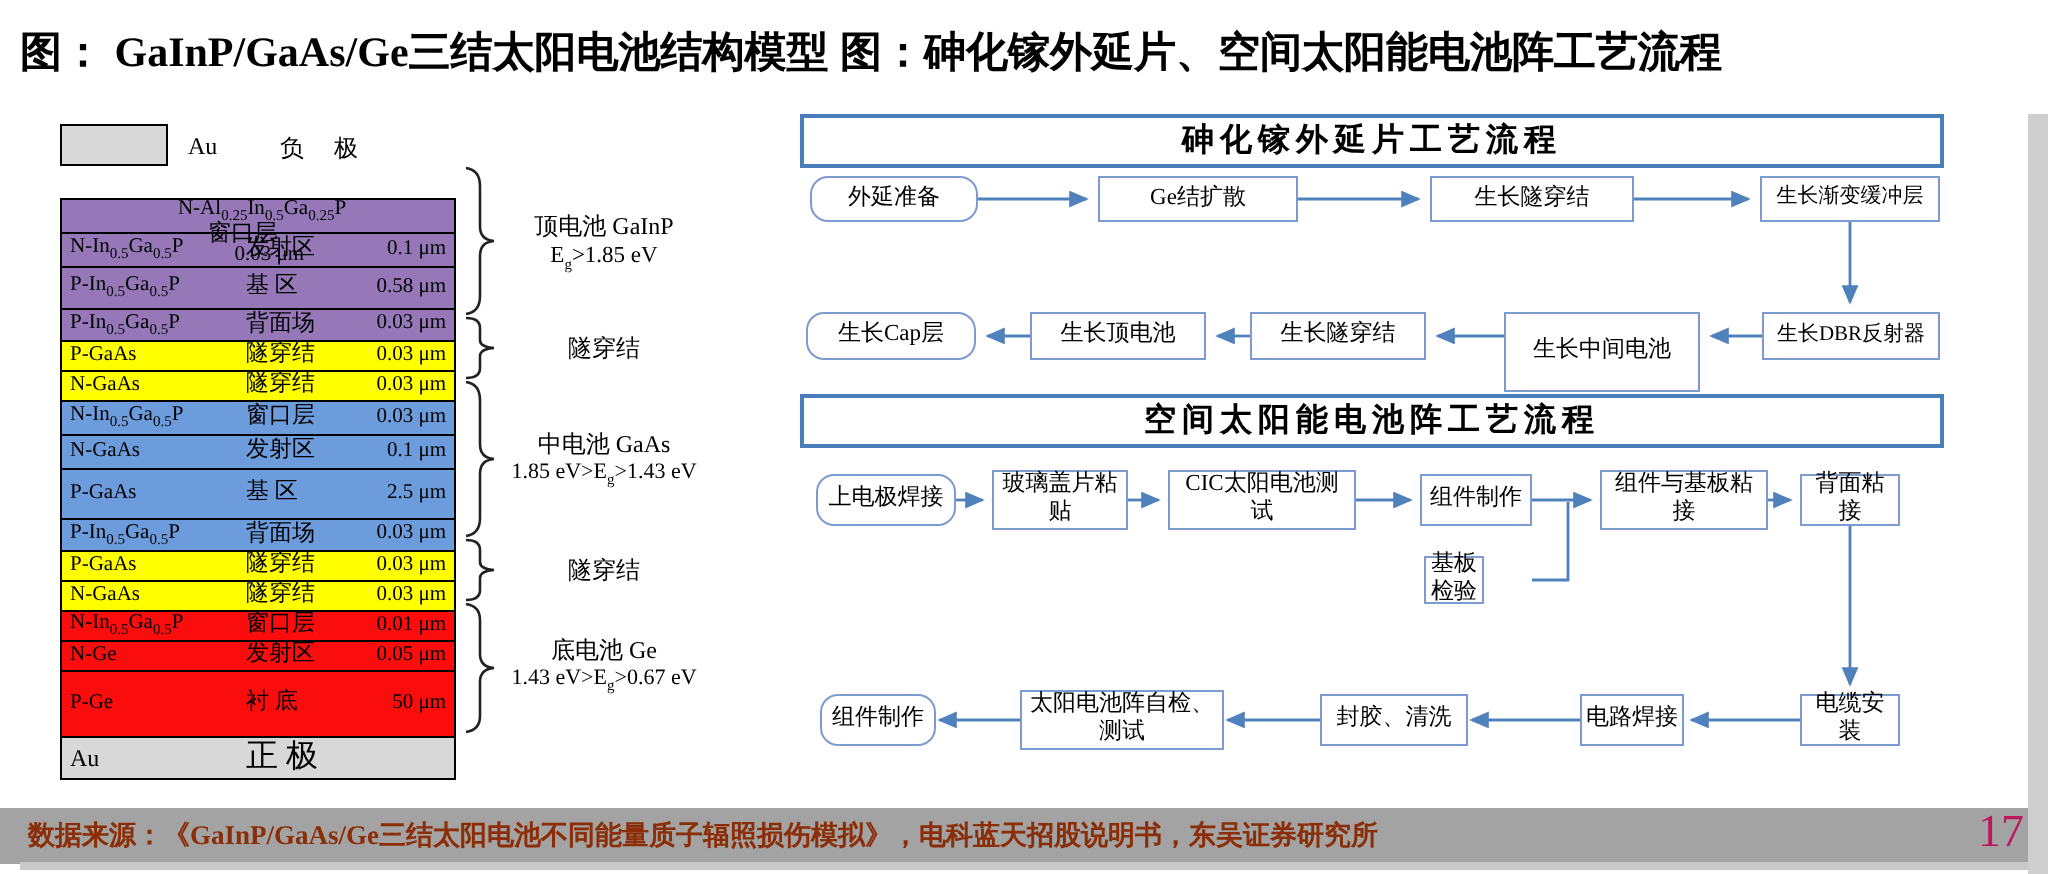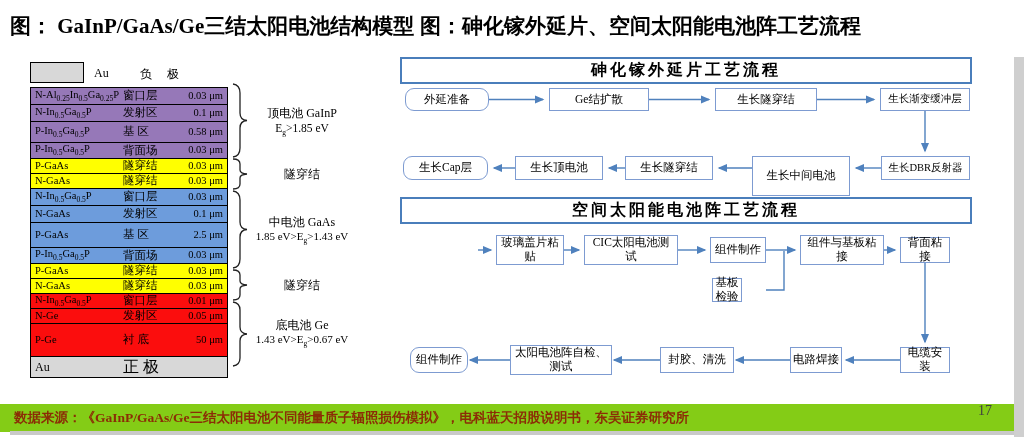--- a/index.html
+++ b/index.html
@@ -17,7 +17,7 @@
   #stack { left:30px; top:83px; width:198px; }
   .lrow { display:flex; align-items:center; border:1px solid #000; margin-top:-1px;
           font-size:10.5px; line-height:1; }
-  .lrow:first-child { margin-top:4px; }
+  .lrow:first-child { margin-top:16px;flex-direction:column; }
   .lmat { flex:1; padding-left:4px; white-space:nowrap; }
   .lrole { width:50px; font-size:11.5px; white-space:nowrap; }
   .lthk { width:54px; text-align:right; padding-right:4px; white-space:nowrap; }

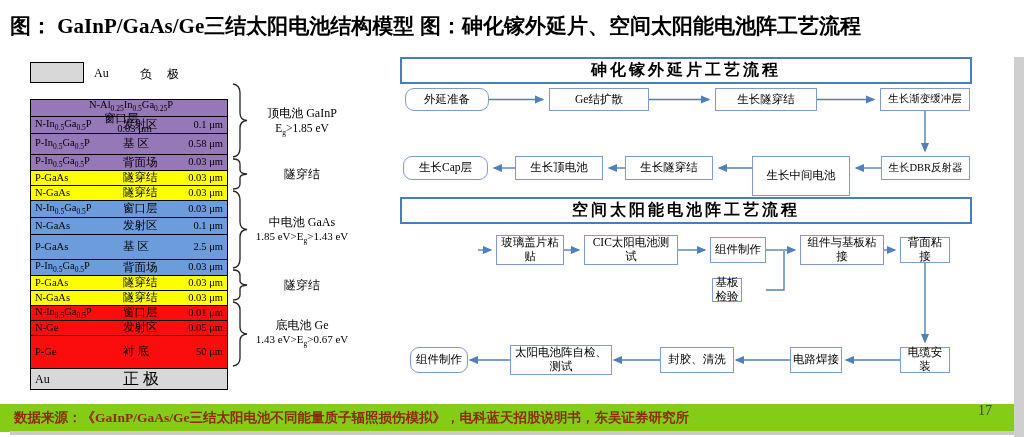--- a/index.html
+++ b/index.html
@@ -215,6 +215,7 @@
   <div class="fbox" id="f1r2e">生长DBR反射器</div>
 
   <div class="abs flow-header" id="fh2">空间太阳能电池阵工艺流程</div>
+  <div class="fbox rnd" id="f2r1a">上电极焊接</div>
   <div class="fbox" id="f2r1b">玻璃盖片粘贴</div>
   <div class="fbox" id="f2r1c">CIC太阳电池测试</div>
   <div class="fbox" id="f2r1d">组件制作</div>

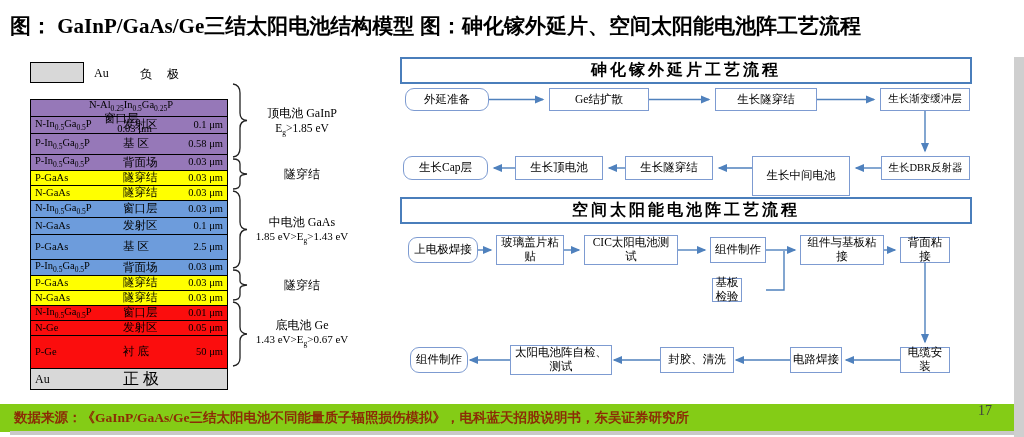--- a/index.html
+++ b/index.html
@@ -66,7 +66,7 @@
   #connectors { left:398px; top:50px; pointer-events:none; }
 
   
-  #footer-bar { left:0; top:404px; width:1014px; height:28px; background:#84cc16;
+  #footer-bar { left:0; top:404px; width:1014px; height:28px; background:#a3a3a3;
     display:flex; align-items:center; }
   #source-text { padding-left:14px; font-weight:bold; font-size:13.5px; color:#8b2d06; white-space:nowrap; }
   #page-num { right:32px; top:403px; font-size:14px; color:#404040; }

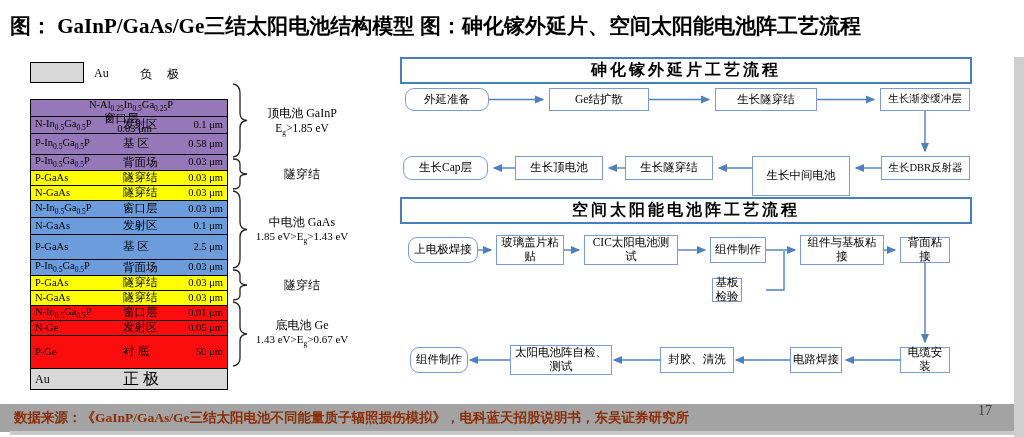--- a/index.html
+++ b/index.html
@@ -69,7 +69,7 @@
   #footer-bar { left:0; top:404px; width:1014px; height:28px; background:#a3a3a3;
     display:flex; align-items:center; }
   #source-text { padding-left:14px; font-weight:bold; font-size:13.5px; color:#8b2d06; white-space:nowrap; }
-  #page-num { right:32px; top:403px; font-size:14px; color:#404040; }
+  #page-num { right:12px; top:403px; font-size:23px; color:#be185d; }
   #edge-right { left:1014px; top:57px; width:10px; height:380px; background:#cfcfcf; }
   #edge-bottom { left:10px; top:431px; width:1004px; height:4px; background:#c9c9c9; }
 </style>

